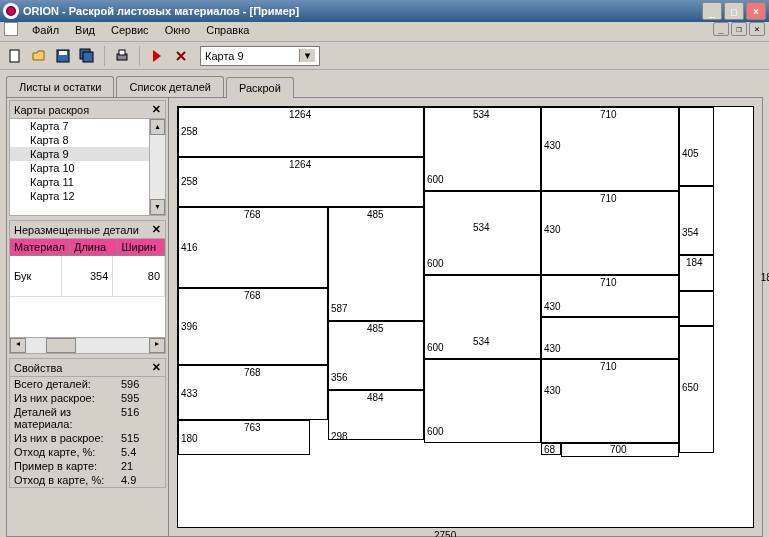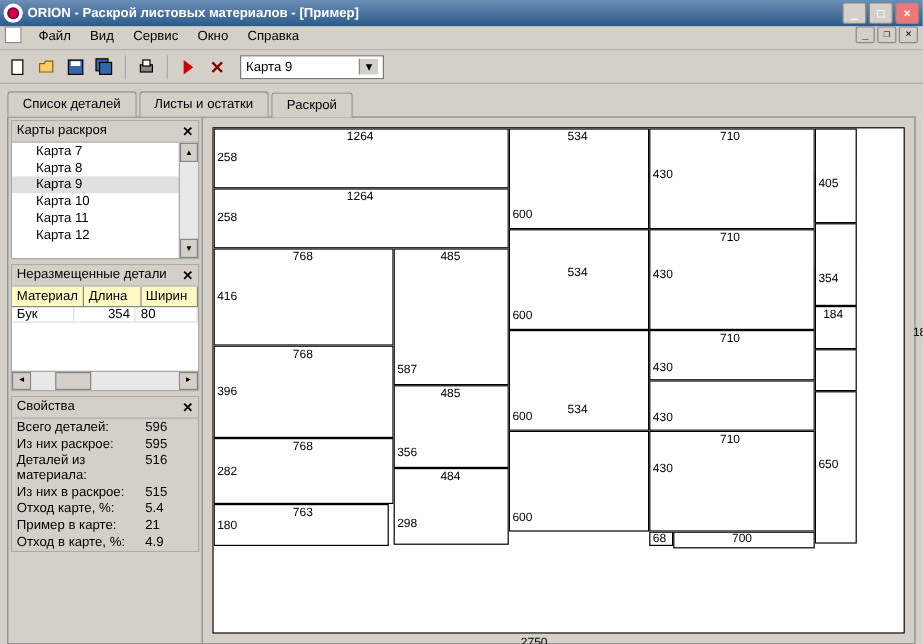--- a/index.html
+++ b/index.html
@@ -129,8 +129,8 @@
 </div>
 
 <div class="tabbar">
+  <div class="tab">Листы и остатки</div>
   <div class="tab">Список деталей</div>
-  <div class="tab">Листы и остатки</div>
   <div class="tab active">Раскрой</div>
 </div>
 

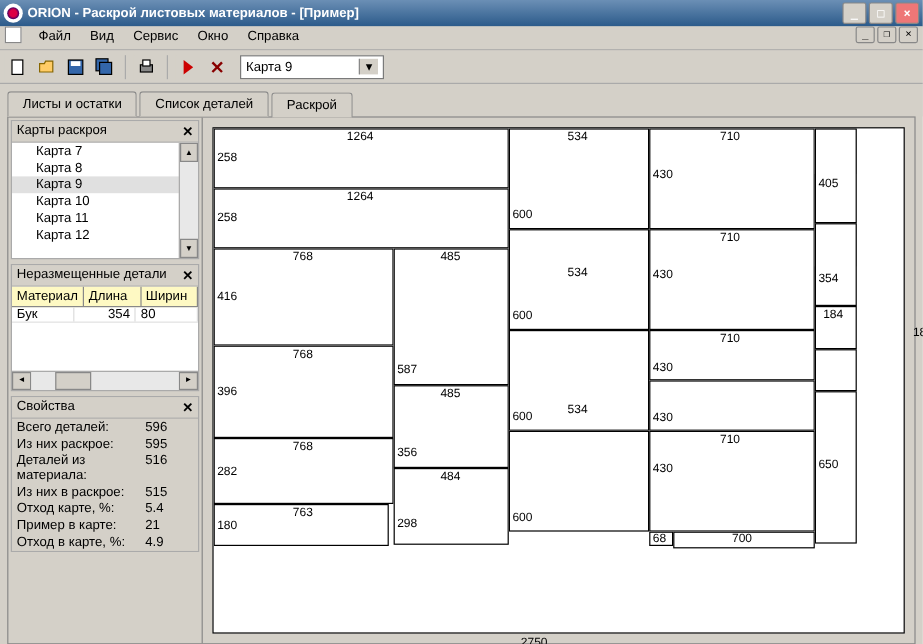--- a/index.html
+++ b/index.html
@@ -27,7 +27,7 @@
 .workspace{display:flex;height:440px;border:1px solid #888;margin:0 6px;background:#d4d0c8}
 .left{width:162px;display:flex;flex-direction:column;border-right:1px solid #888}
 .panel{border:1px solid #aaa;margin:2px}
-.panelhdr{background:#d4d0c8;border-bottom:1px solid #aaa;padding:2px 4px;display:flex;}
+.panelhdr{background:#d4d0c8;border-bottom:1px solid #aaa;padding:2px 4px;display:flex;align-items:center}
 .panelhdr .x{margin-left:auto;font-weight:bold;cursor:default}
 .list{background:#fff;height:96px;overflow:hidden;position:relative}
 .list .li{padding:1px 20px}

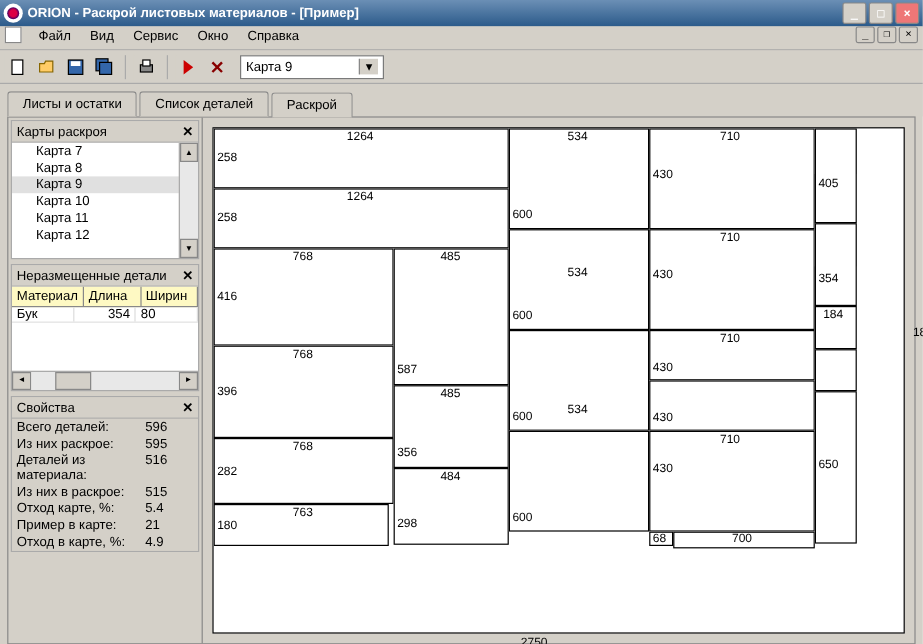--- a/index.html
+++ b/index.html
@@ -36,7 +36,7 @@
 .sbar .sbtn{height:16px;border:1px solid #888;text-align:center;font-size:8px;line-height:14px}
 .sbar .strack{flex:1;background:#e8e8e8}
 .grid{background:#fff}
-.grid .ghdr{display:flex;background:#fef9c3;border-bottom:1px solid #888}
+.grid .ghdr{display:flex;background:#ec4899;border-bottom:1px solid #888}
 .grid .gh{padding:2px 4px;border-right:1px solid #888;flex:1}
 .grid .grow{display:flex;border-bottom:1px solid #ddd}
 .grid .gc{padding:0 4px;border-right:1px solid #ddd;flex:1}

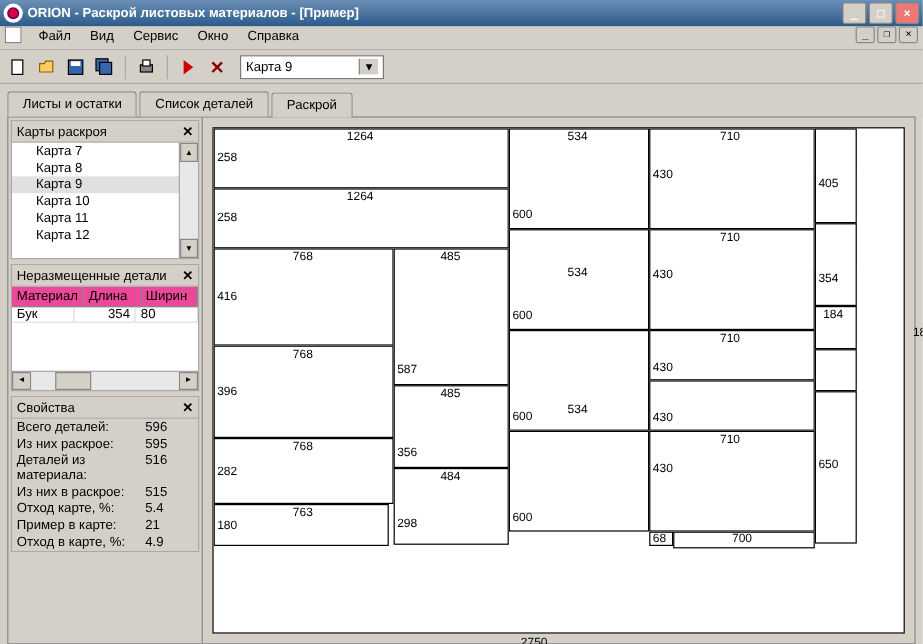--- a/index.html
+++ b/index.html
@@ -39,7 +39,7 @@
 .grid .ghdr{display:flex;background:#ec4899;border-bottom:1px solid #888}
 .grid .gh{padding:2px 4px;border-right:1px solid #888;flex:1}
 .grid .grow{display:flex;border-bottom:1px solid #ddd}
-.grid .gc{padding:0 4px;border-right:1px solid #ddd;flex:1}
+.grid .gc{padding:14px 4px;border-right:1px solid #ddd;flex:1}
 .grid .gscroll{height:40px;background:#fff}
 .hscroll{height:16px;background:#d4d0c8;display:flex;border-top:1px solid #aaa}
 .hscroll .sbtn{width:16px;border:1px solid #888;text-align:center;font-size:8px}

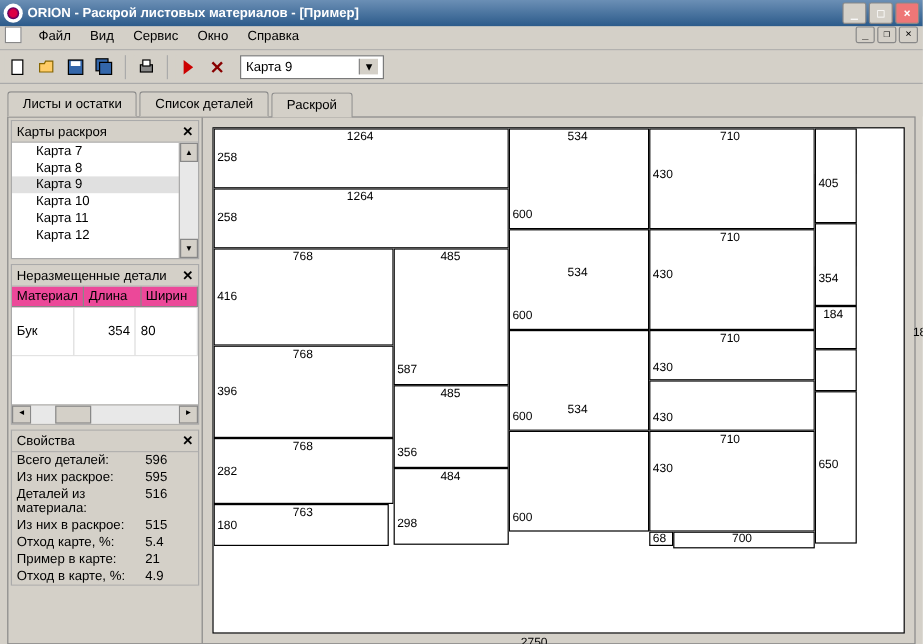--- a/index.html
+++ b/index.html
@@ -171,7 +171,7 @@
         <div class="grow">
           <div class="gc">Бук</div>
           <div class="gc" style="text-align:right">354</div>
-          <div class="gc" style="">80</div>
+          <div class="gc" style="text-align:right">80</div>
         </div>
         <div class="gscroll"></div>
         <div class="hscroll">

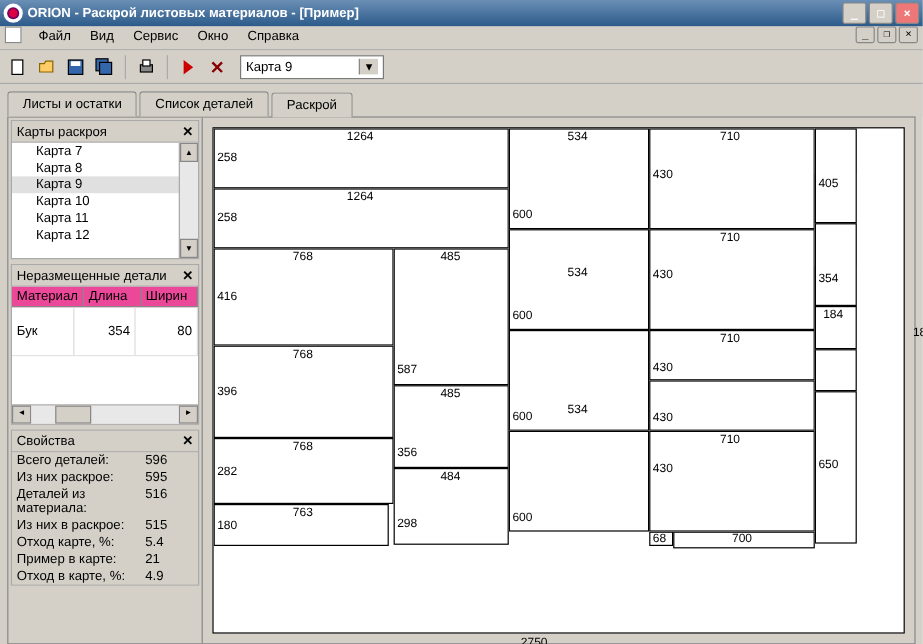--- a/index.html
+++ b/index.html
@@ -251,7 +251,7 @@
       </div>
     <div class="piece" style="left:0;top:258px;width:150px;height:55px">
         <span class="dim" style="left:65px;top:1px">768</span>
-        <span class="dim" style="left:2px;top:22px">282</span>
+        <span class="dim" style="left:2px;top:22px">433</span>
       </div>
     <div class="piece" style="left:150px;top:283px;width:96px;height:64px">
         <span class="dim" style="left:38px;top:1px">484</span>

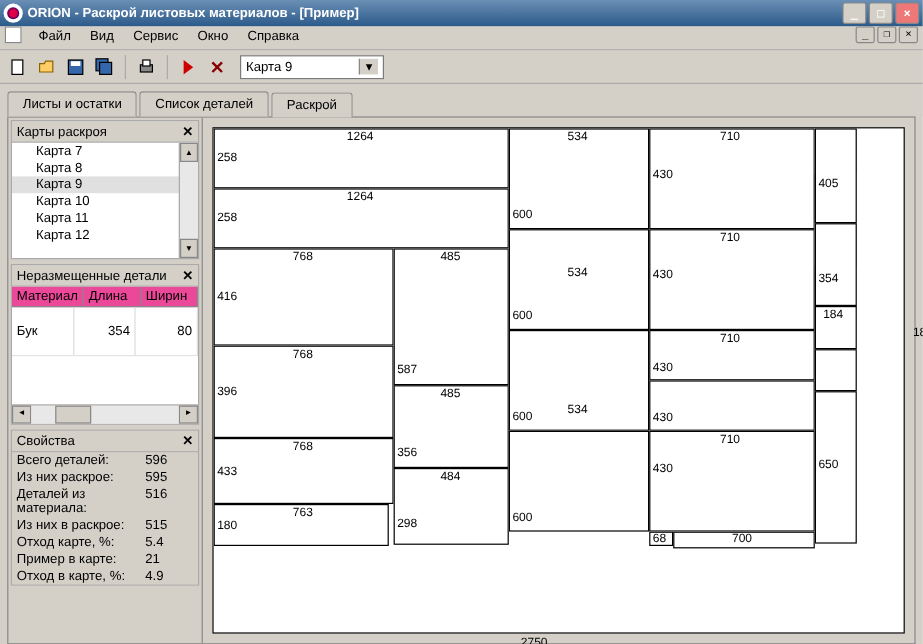--- a/index.html
+++ b/index.html
@@ -253,7 +253,7 @@
         <span class="dim" style="left:65px;top:1px">768</span>
         <span class="dim" style="left:2px;top:22px">433</span>
       </div>
-    <div class="piece" style="left:150px;top:283px;width:96px;height:64px">
+    <div class="piece" style="left:150px;top:283px;width:96px;height:50px">
         <span class="dim" style="left:38px;top:1px">484</span>
         <span class="dim" style="left:2px;top:40px">298</span>
       </div>

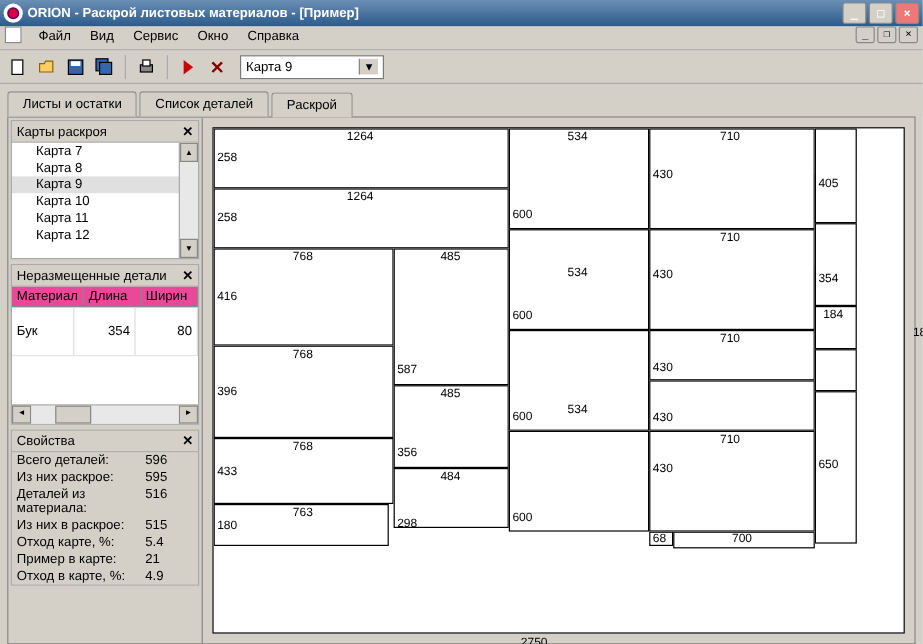--- a/index.html
+++ b/index.html
@@ -257,7 +257,7 @@
         <span class="dim" style="left:38px;top:1px">484</span>
         <span class="dim" style="left:2px;top:40px">298</span>
       </div>
-    <div class="piece" style="left:0;top:313px;width:146px;height:35px">
+    <div class="piece" style="left:0;top:313px;width:132px;height:35px">
         <span class="dim" style="left:65px;top:1px">763</span>
         <span class="dim" style="left:2px;top:12px">180</span>
       </div>

